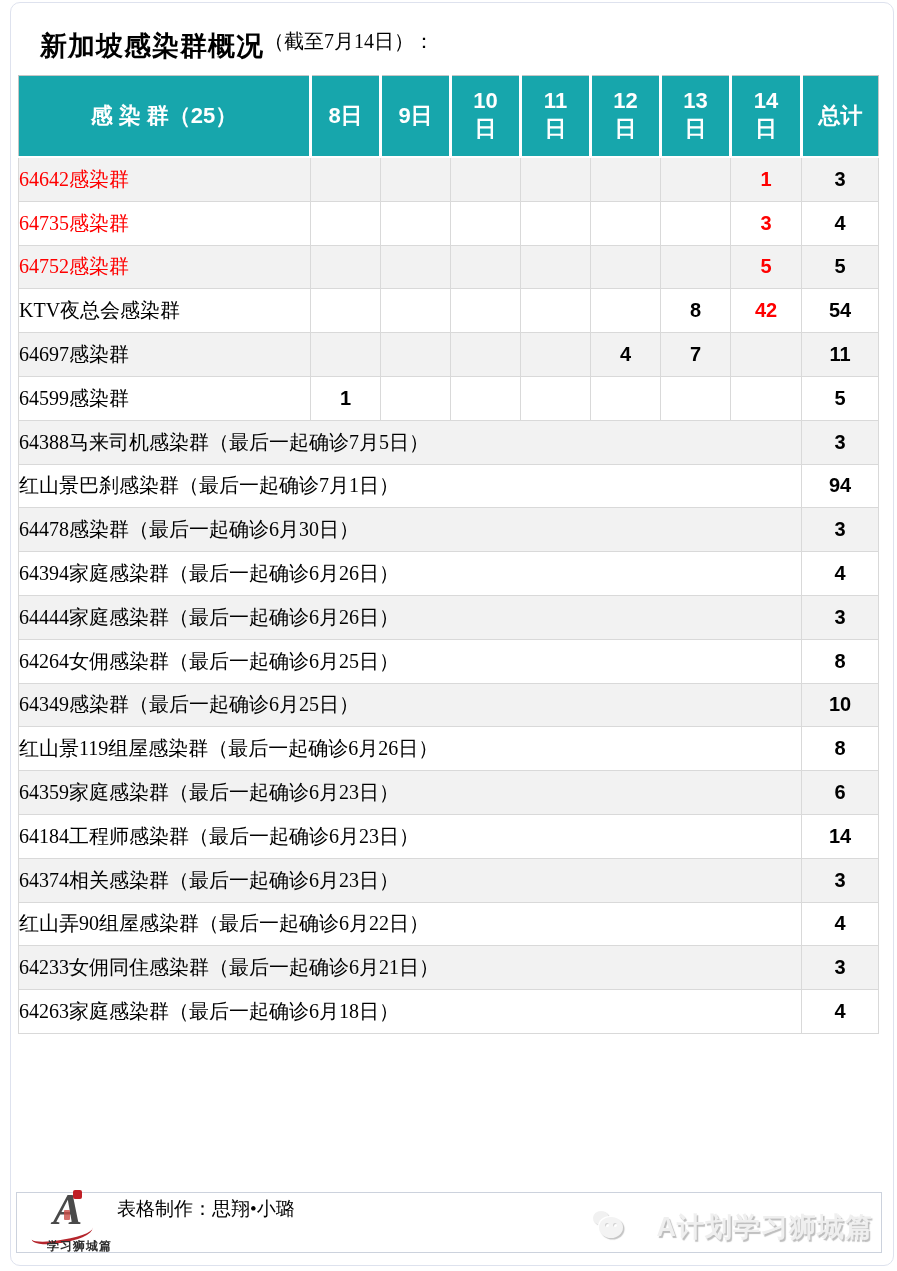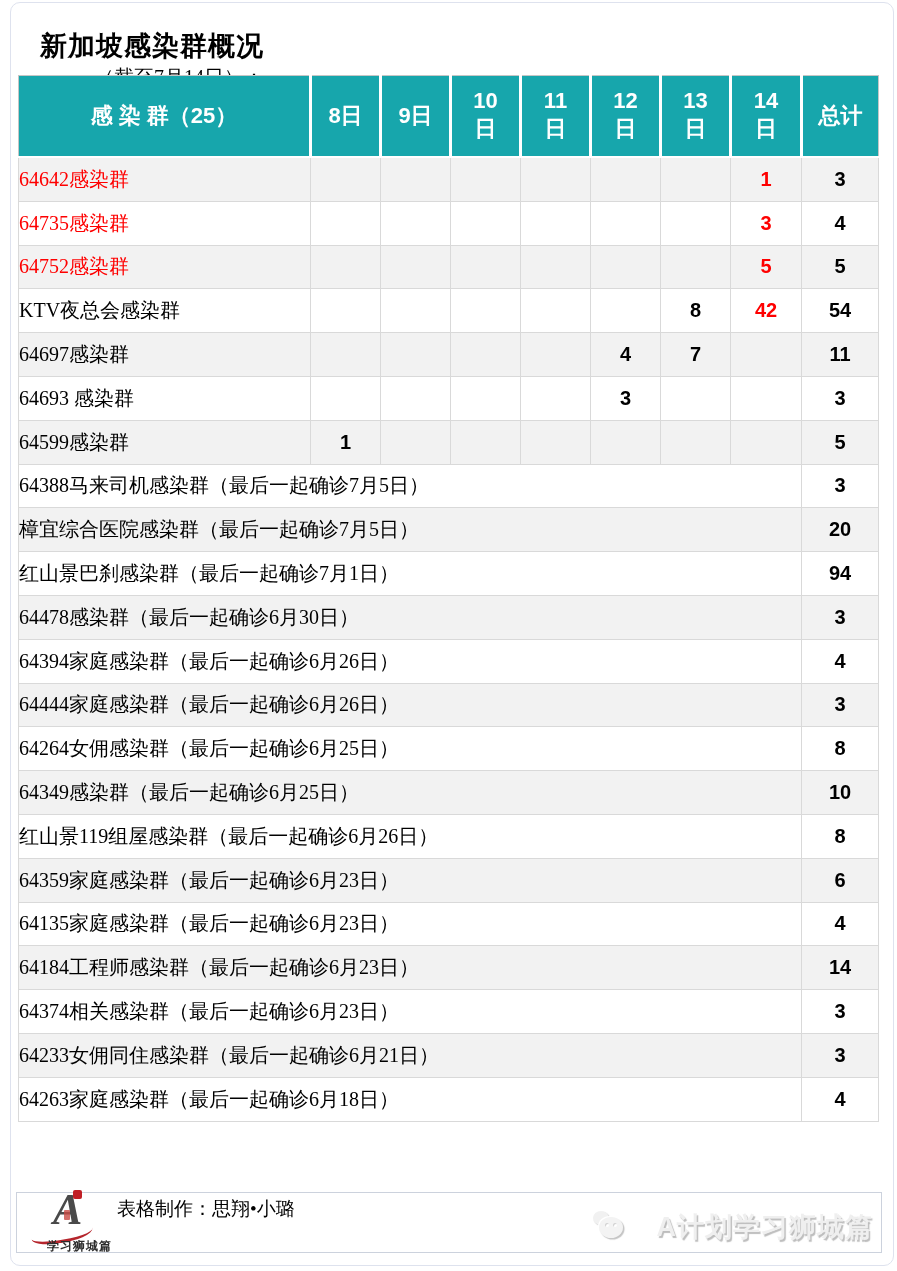--- a/index.html
+++ b/index.html
@@ -17,7 +17,7 @@
     border:1px solid #dee2ee;border-radius:10px;pointer-events:none;
   }
   
-  .title-bar{position:absolute;left:40px;top:28px;display:flex;align-items:flex-end;white-space:nowrap;flex-direction:column;}
+  .title-bar{position:absolute;left:40px;top:28px;display:flex;align-items:flex-start;white-space:nowrap;}
   .title{font-size:27px;font-weight:bold;color:#000;letter-spacing:1px;}
   .subtitle{font-size:20px;font-family:"Liberation Serif",serif;color:#000;margin-left:0;}
   

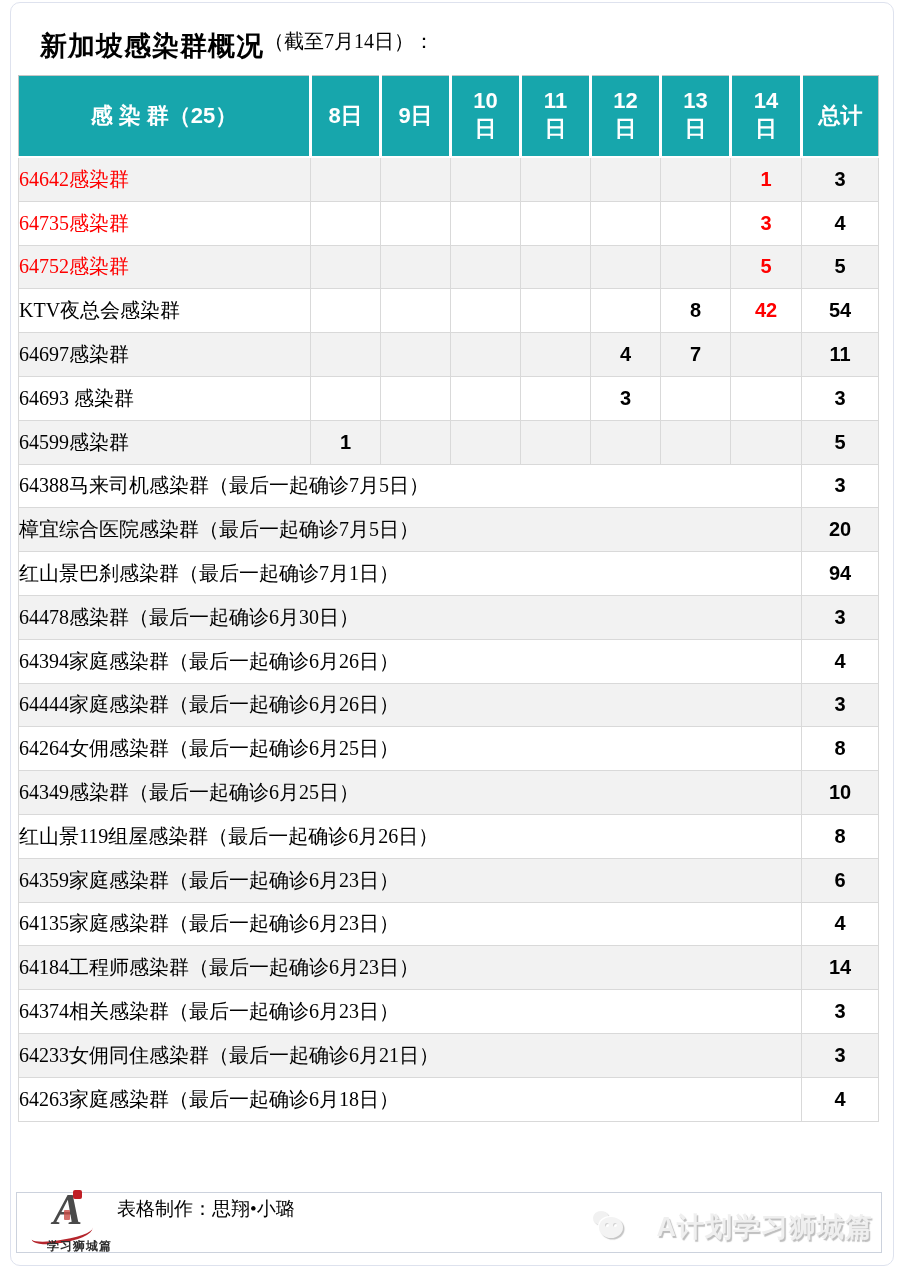--- a/index.html
+++ b/index.html
@@ -182,17 +182,6 @@
         <td class="num-cell">7</td>
         <td class="num-cell"></td>
         <td class="total-cell">11</td>
-      </tr>
-      <tr>
-        <td class="name-cell">64693  感染群</td>
-        <td class="num-cell"></td>
-        <td class="num-cell"></td>
-        <td class="num-cell"></td>
-        <td class="num-cell"></td>
-        <td class="num-cell">3</td>
-        <td class="num-cell"></td>
-        <td class="num-cell"></td>
-        <td class="total-cell">3</td>
       </tr>
       <tr>
         <td class="name-cell">64599感染群</td>

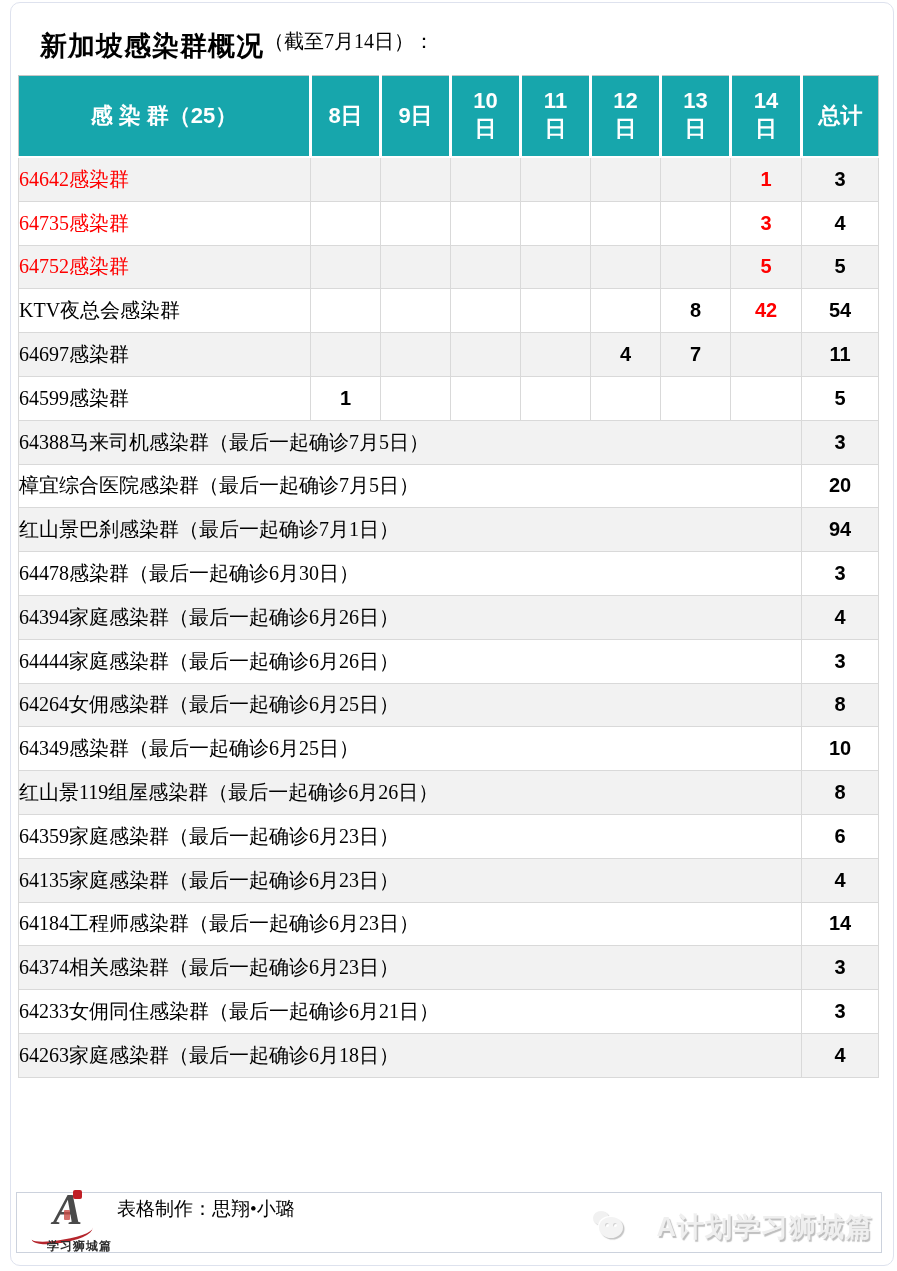--- a/index.html
+++ b/index.html
@@ -197,10 +197,6 @@
       <tr>
         <td class="name-cell" colspan="8">64388马来司机感染群（最后一起确诊7月5日）</td>
         <td class="total-cell">3</td>
-      </tr>
-      <tr>
-        <td class="name-cell" colspan="8">樟宜综合医院感染群（最后一起确诊7月5日）</td>
-        <td class="total-cell">20</td>
       </tr>
       <tr>
         <td class="name-cell" colspan="8">红山景巴刹感染群（最后一起确诊7月1日）</td>

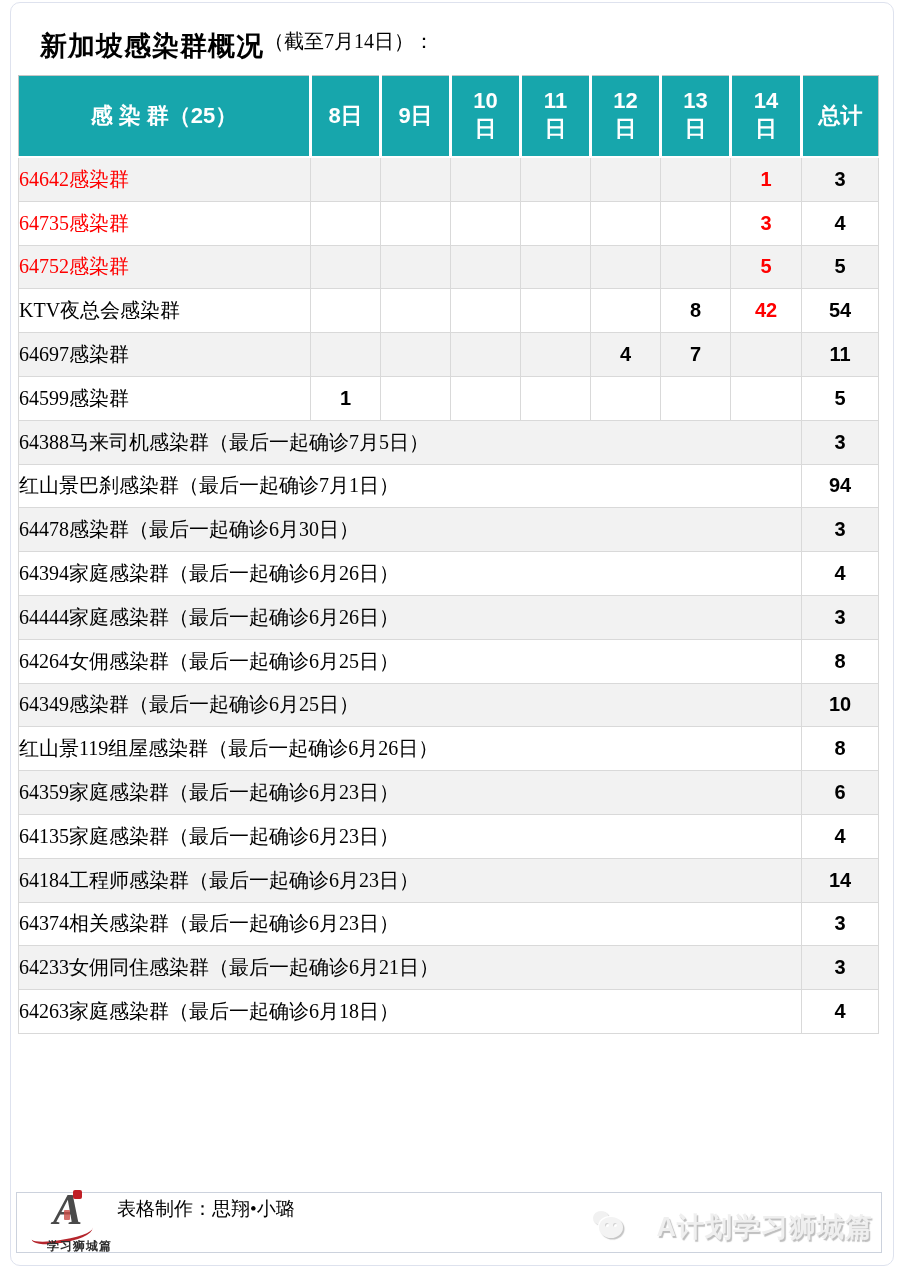--- a/index.html
+++ b/index.html
@@ -229,10 +229,6 @@
       <tr>
         <td class="name-cell" colspan="8">64359家庭感染群（最后一起确诊6月23日）</td>
         <td class="total-cell">6</td>
-      </tr>
-      <tr>
-        <td class="name-cell" colspan="8">64135家庭感染群（最后一起确诊6月23日）</td>
-        <td class="total-cell">4</td>
       </tr>
       <tr>
         <td class="name-cell" colspan="8">64184工程师感染群（最后一起确诊6月23日）</td>

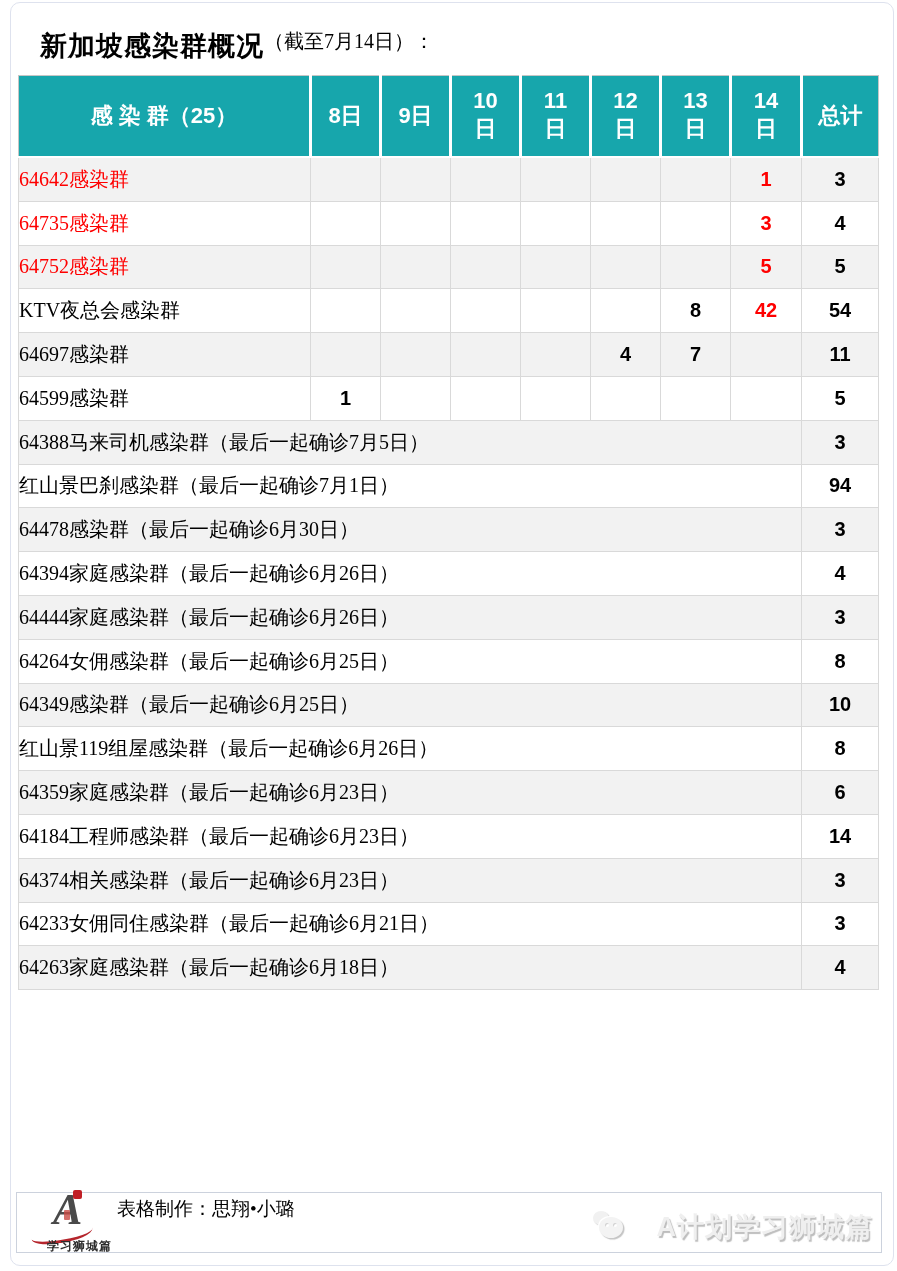--- a/index.html
+++ b/index.html
@@ -237,6 +237,10 @@
       <tr>
         <td class="name-cell" colspan="8">64374相关感染群（最后一起确诊6月23日）</td>
         <td class="total-cell">3</td>
+      </tr>
+      <tr>
+        <td class="name-cell" colspan="8">红山弄90组屋感染群（最后一起确诊6月22日）</td>
+        <td class="total-cell">4</td>
       </tr>
       <tr>
         <td class="name-cell" colspan="8">64233女佣同住感染群（最后一起确诊6月21日）</td>

